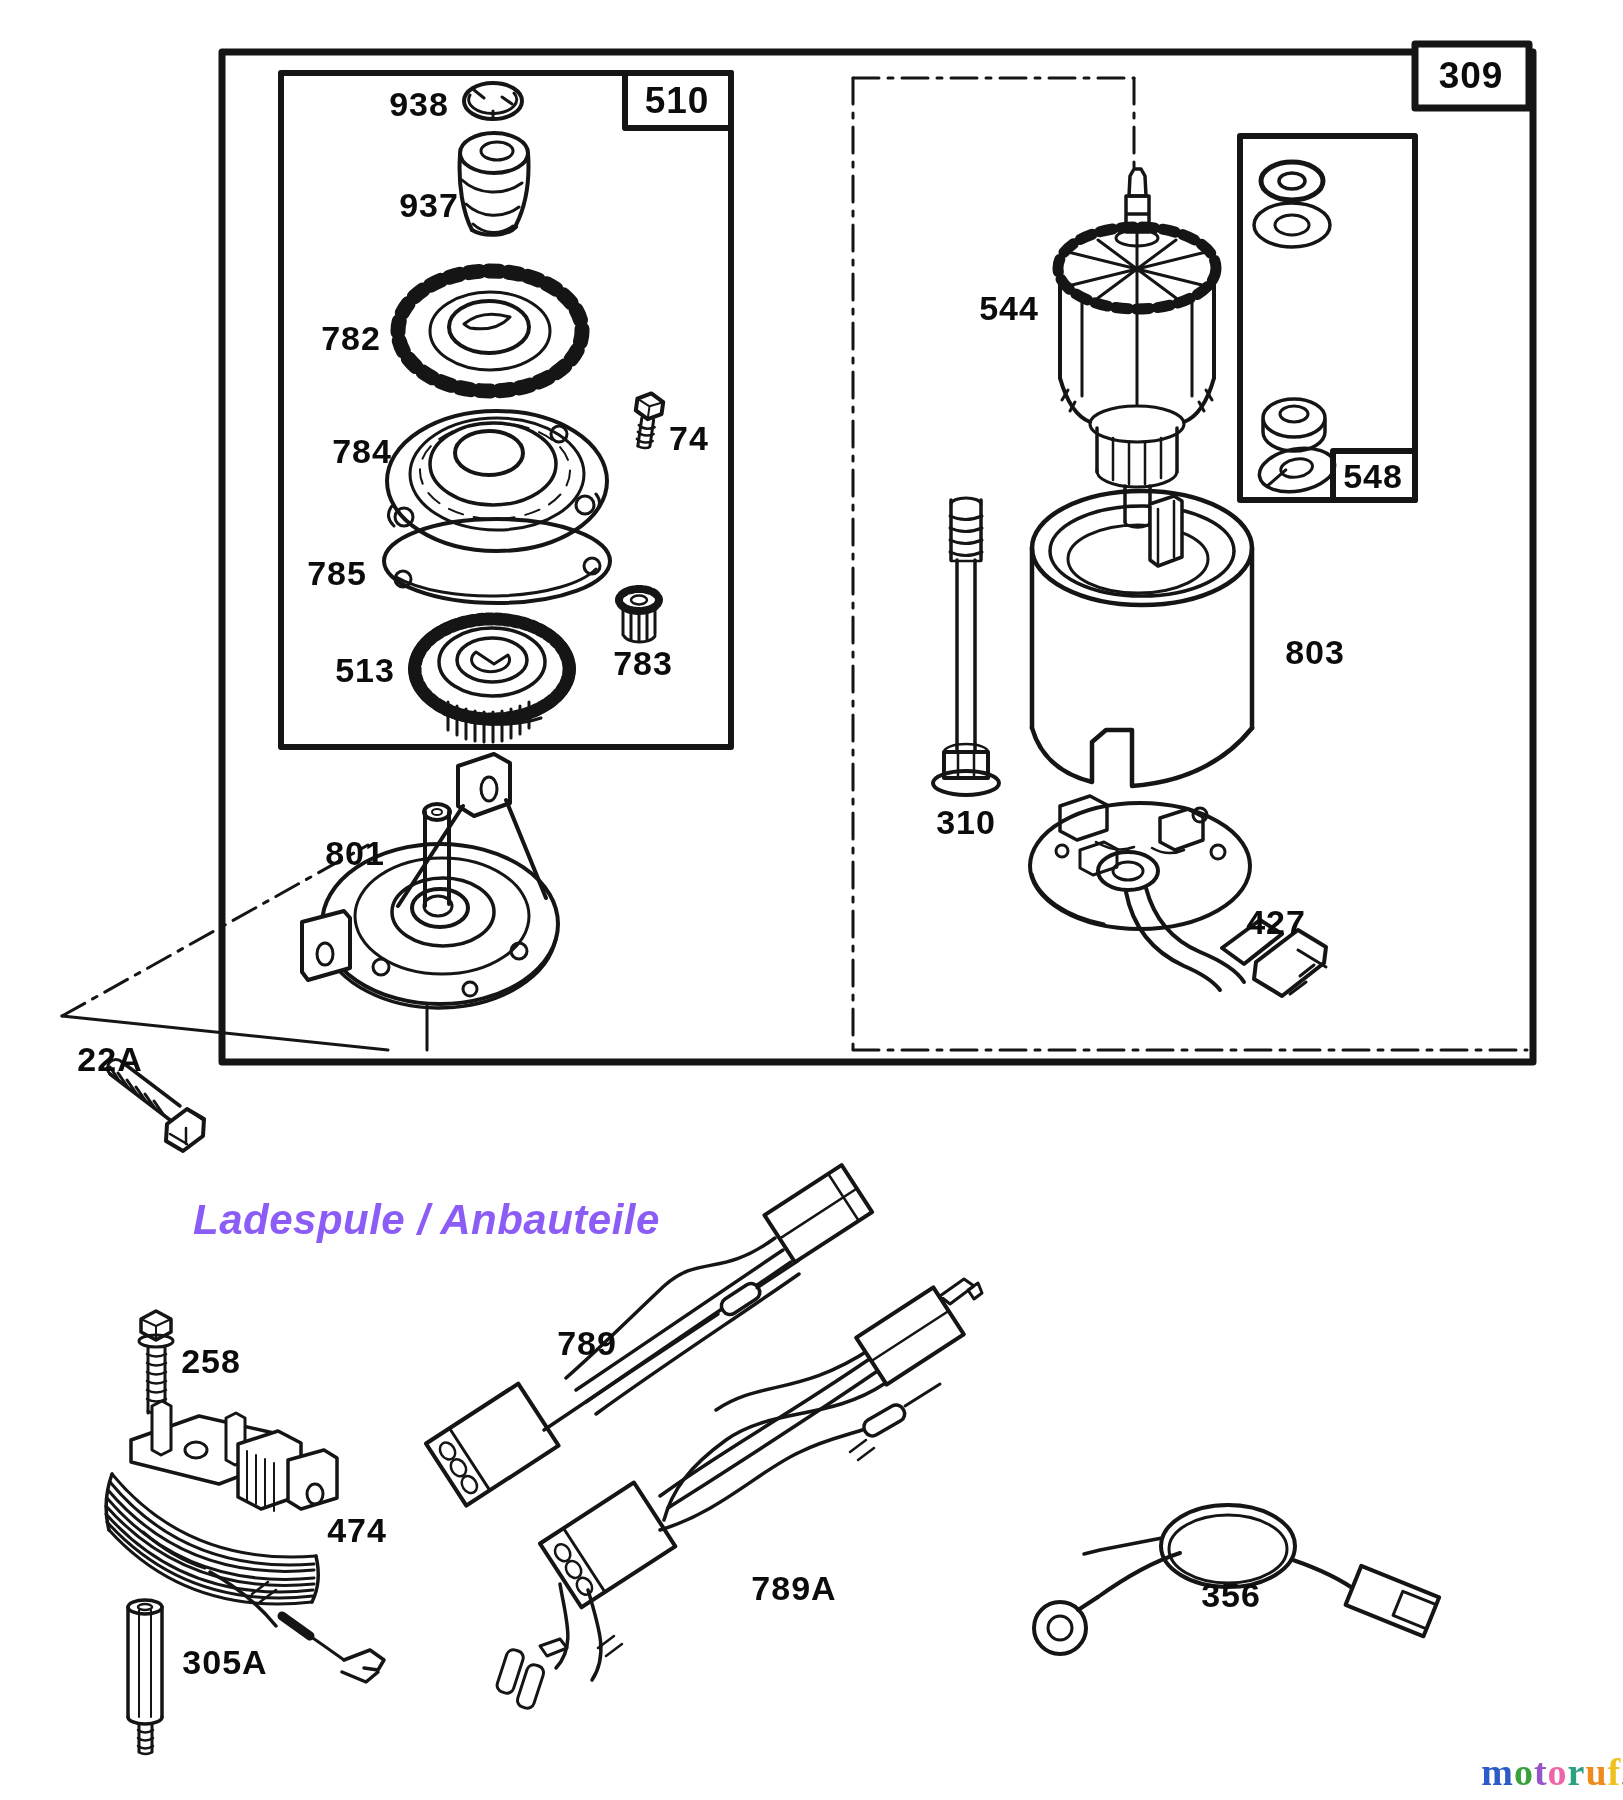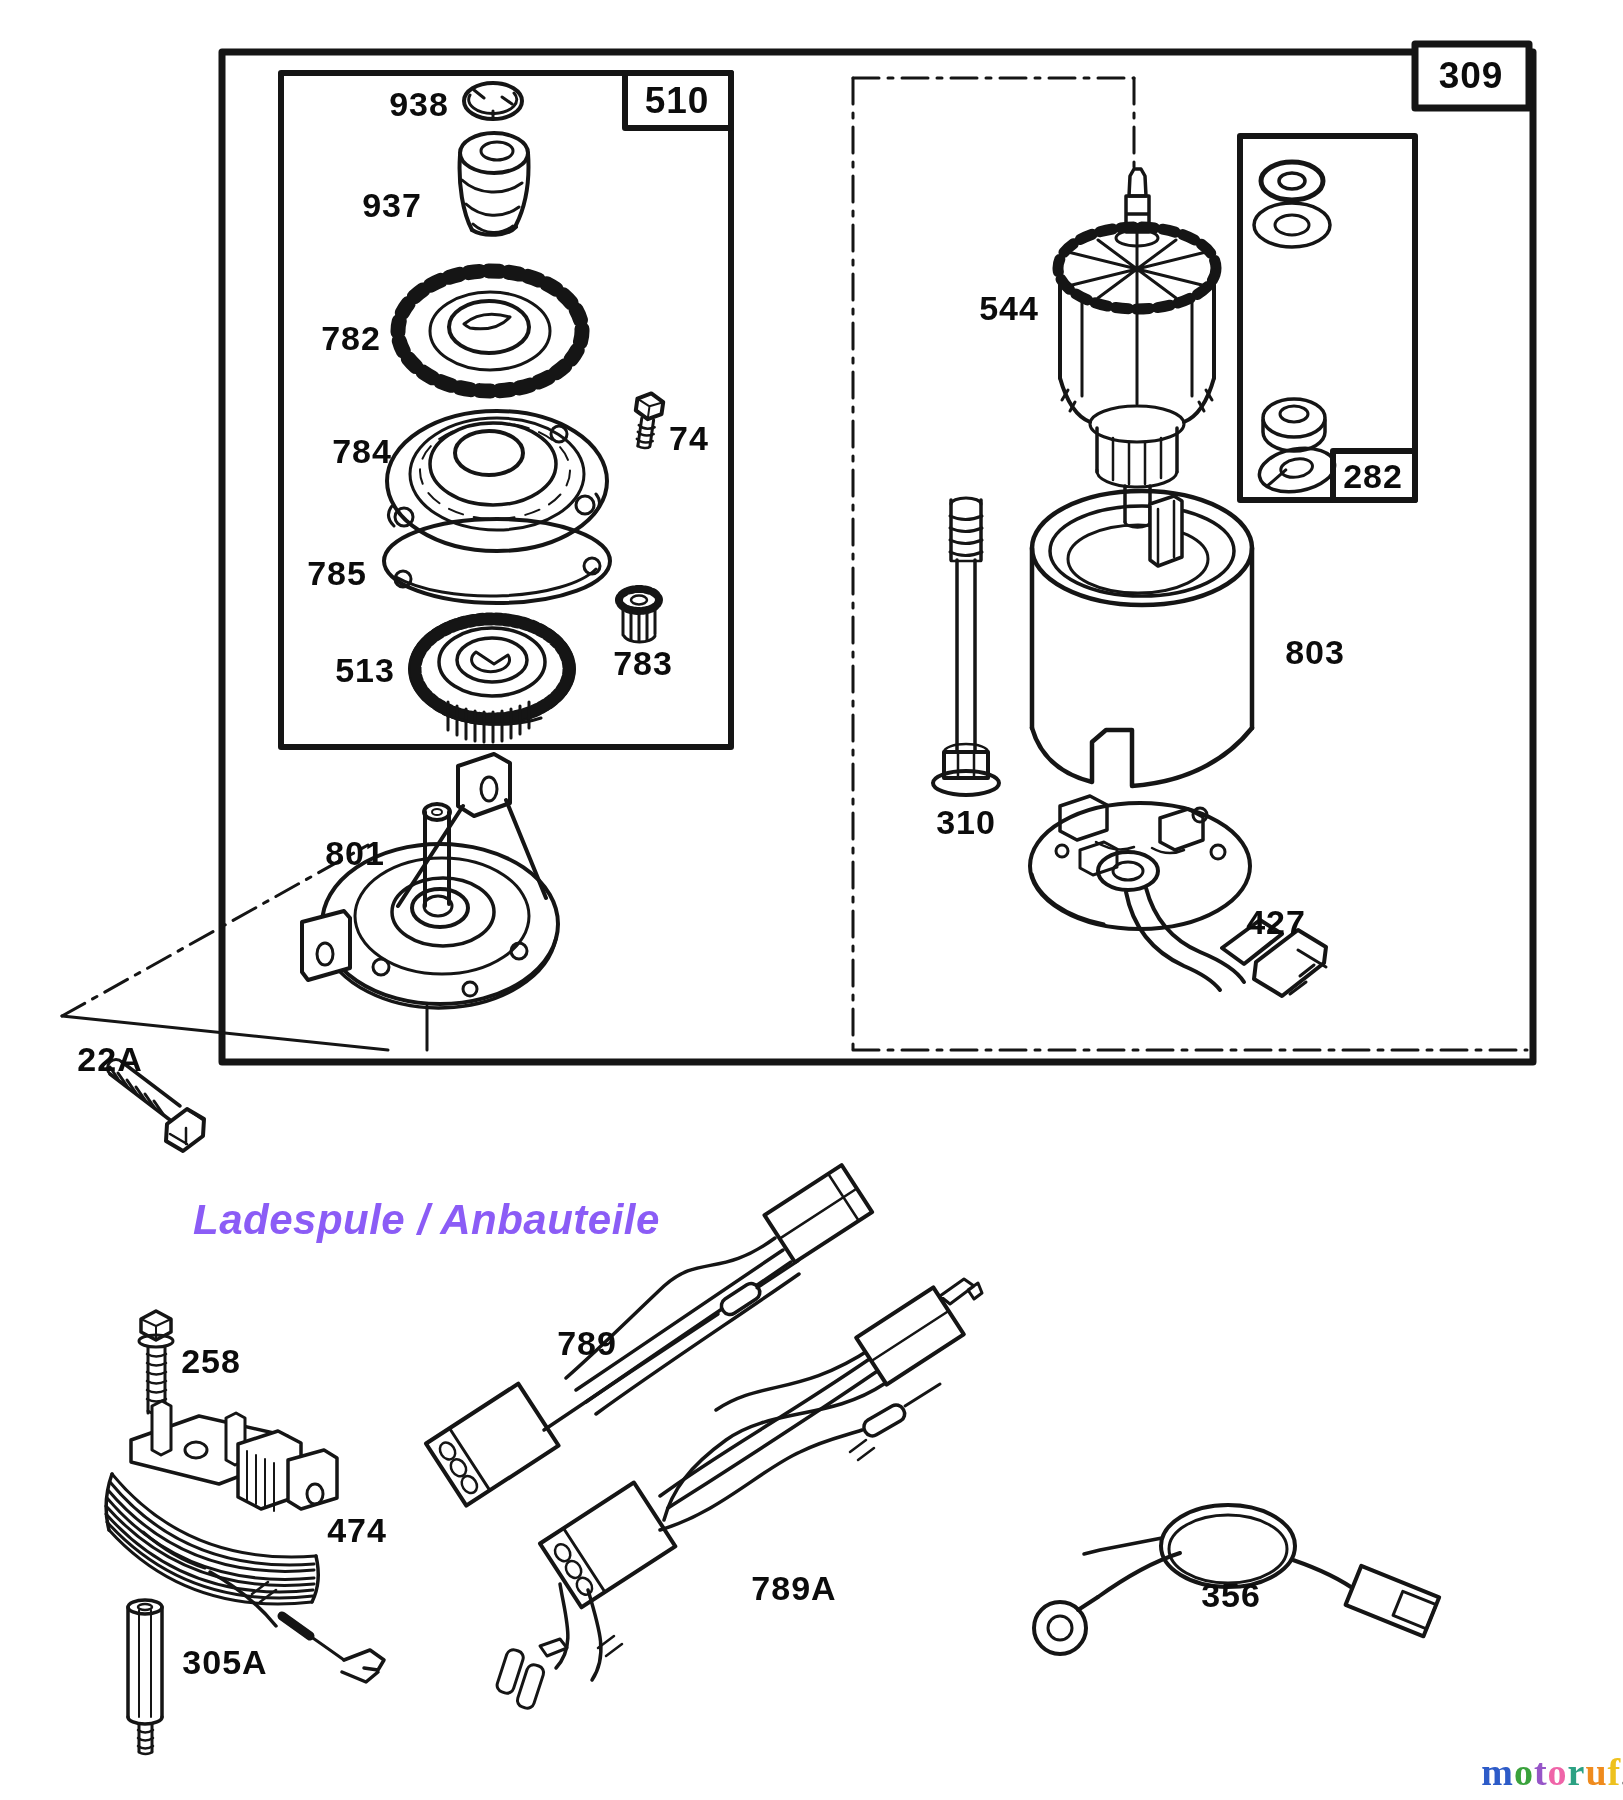--- a/index.html
+++ b/index.html
@@ -330,7 +330,7 @@
   <div class="lbl" style="left:1373px;top:476px">282</div>
 
   <div class="lbl" style="left:419px;top:104px">938</div>
-  <div class="lbl" style="left:392px;top:205px">937</div>
+  <div class="lbl" style="left:429px;top:205px">937</div>
   <div class="lbl" style="left:351px;top:338px">782</div>
   <div class="lbl" style="left:689px;top:438px">74</div>
   <div class="lbl" style="left:362px;top:451px">784</div>

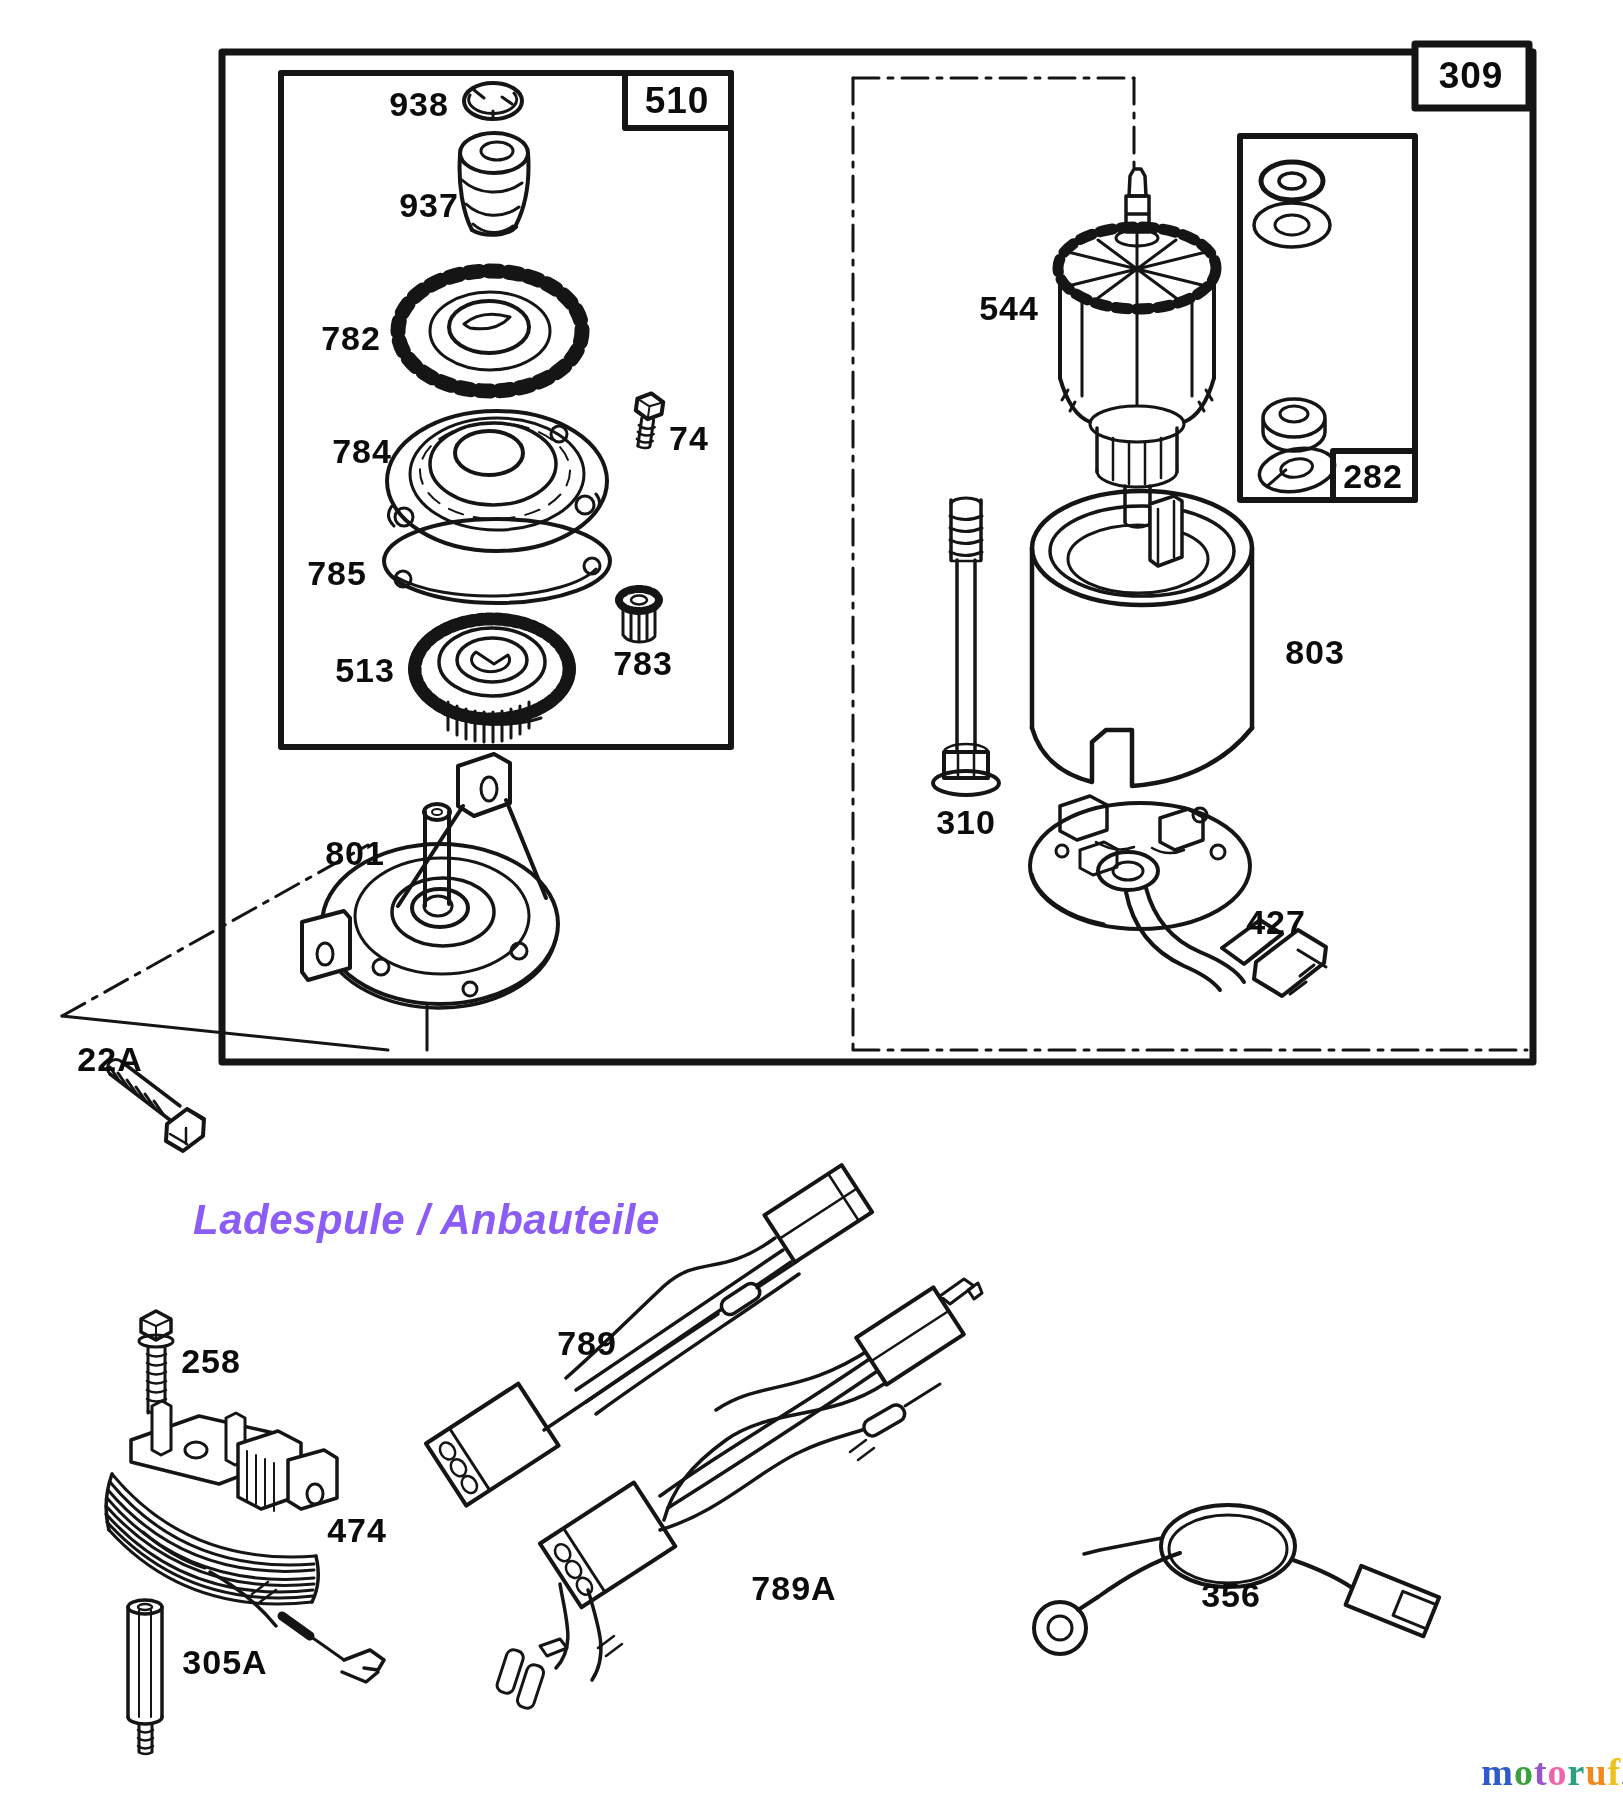--- a/index.html
+++ b/index.html
@@ -327,7 +327,7 @@
 
   <div class="lbl boxlbl" style="left:1471px;top:76px">309</div>
   <div class="lbl boxlbl" style="left:677px;top:101px">510</div>
-  <div class="lbl" style="left:1373px;top:476px">282</div>
+  <div class="lbl" style="left:1373px;top:476px">548</div>
 
   <div class="lbl" style="left:419px;top:104px">938</div>
   <div class="lbl" style="left:429px;top:205px">937</div>

